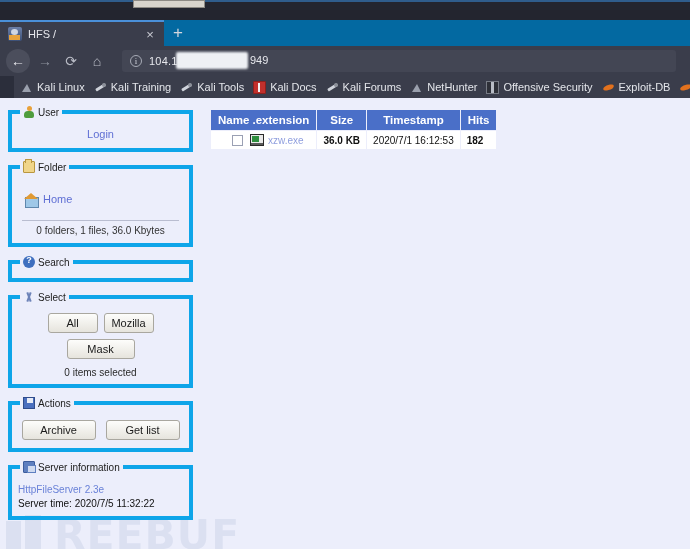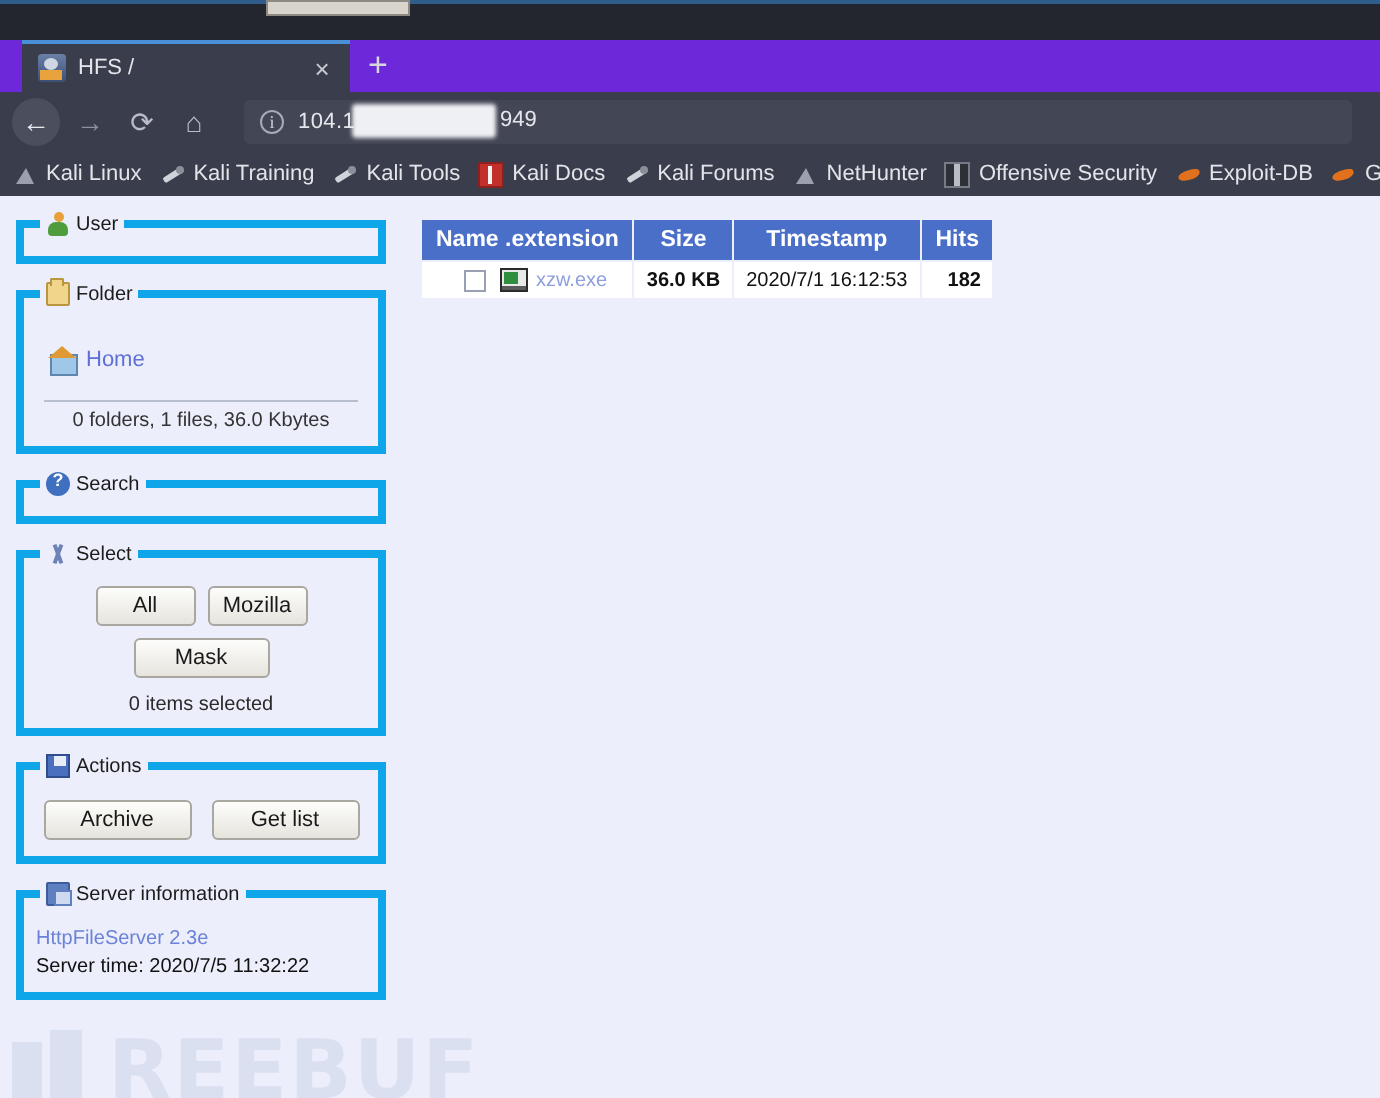--- a/index.html
+++ b/index.html
@@ -33,9 +33,9 @@
 
   
   .tabstrip {
-    height: 26px; background: #6d28d9;
+    height: 26px; background: #0369a1;
     display: flex; align-items: flex-end;
-    padding-left: 11px;
+    padding-left: 0;
   }
   .tab {
     position: relative;

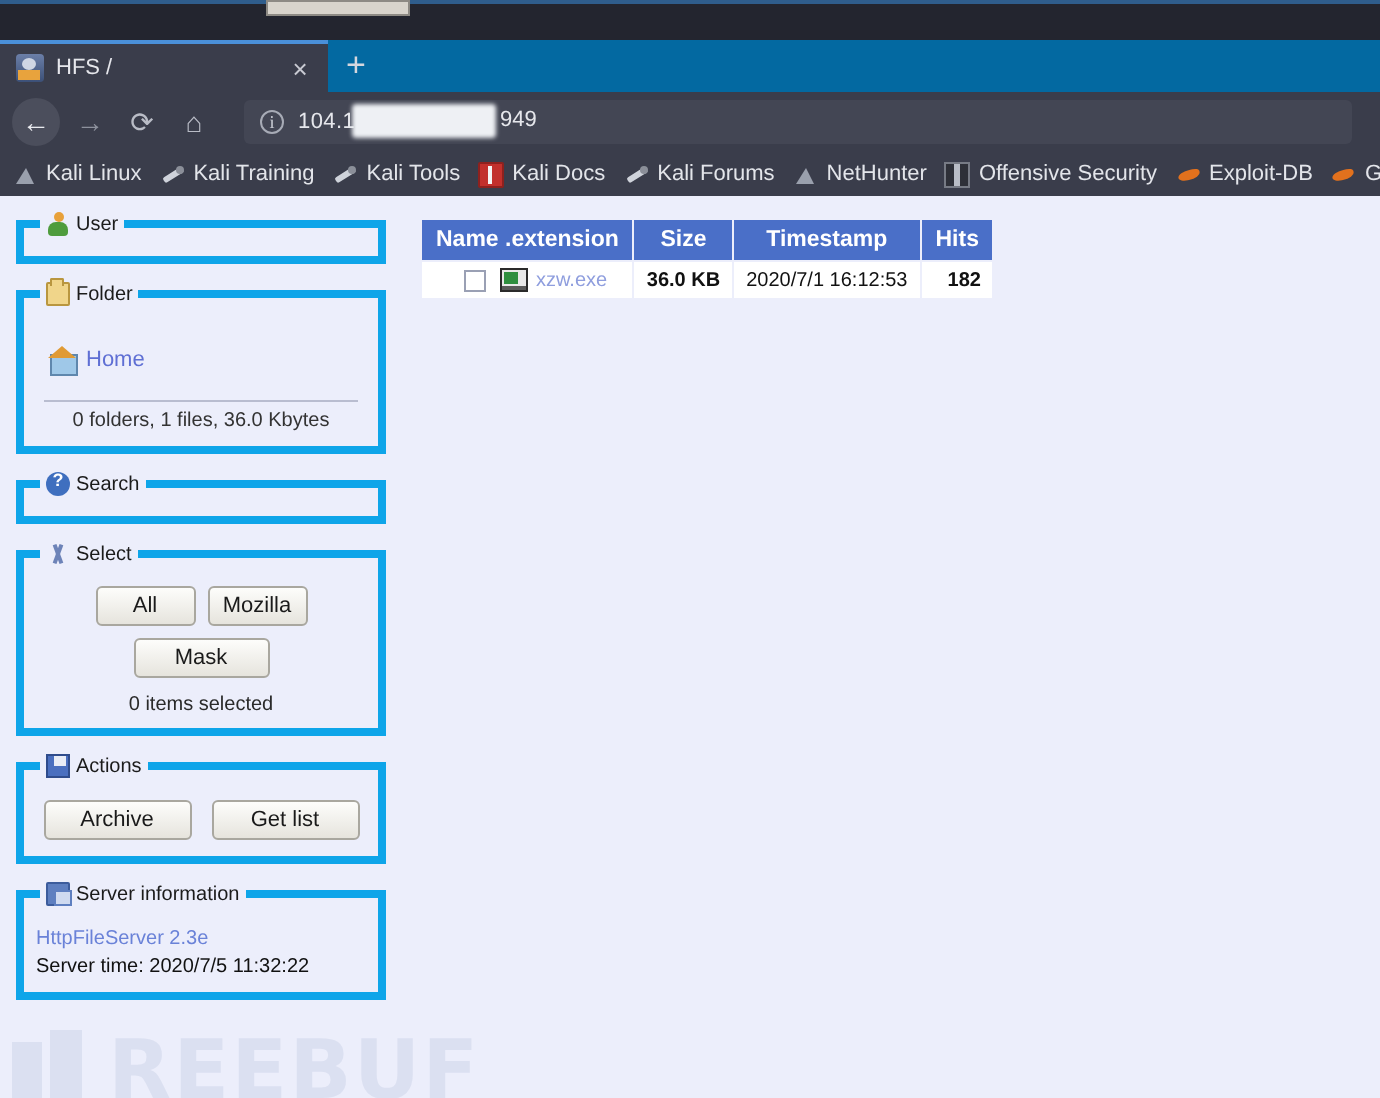--- a/index.html
+++ b/index.html
@@ -121,6 +121,7 @@
     display: flex; 
     padding-left: 6px; overflow: hidden;
     white-space: nowrap;
+    margin-left: 14px;
   }
   .bm {
     display: flex; align-items: center;

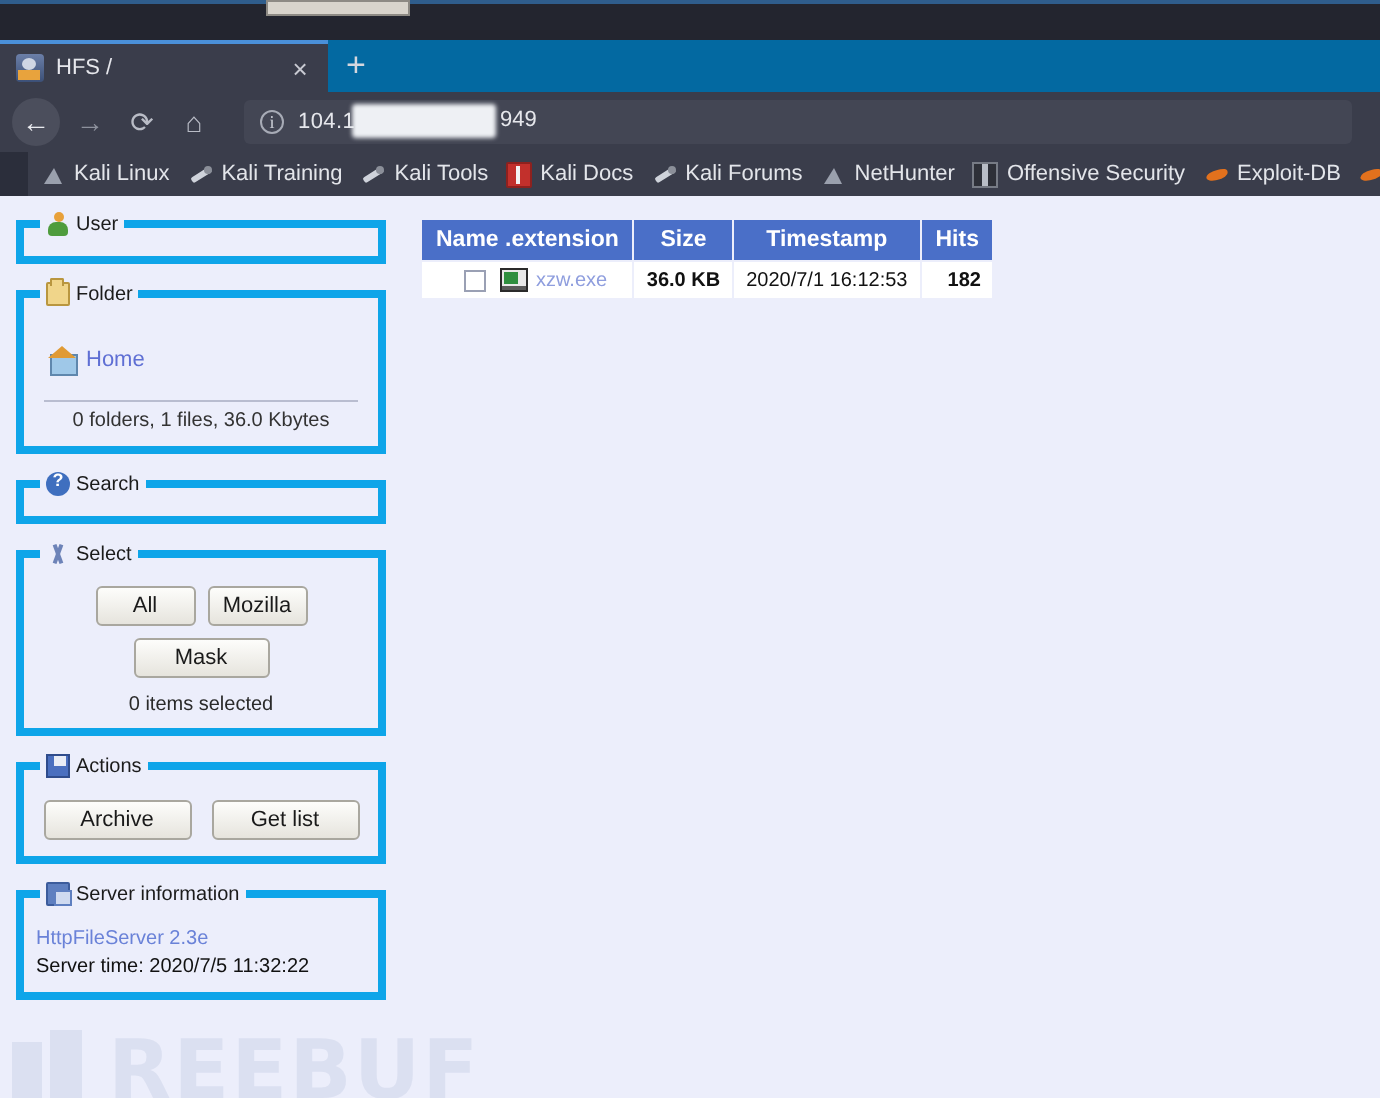--- a/index.html
+++ b/index.html
@@ -445,6 +445,9 @@
           <span class="legend-ico ico-user"></span>
           <span>User</span>
         </legend>
+        <div class="panel-body center">
+          <a class="hfs-link" href="#">Login</a>
+        </div>
       </fieldset>
 
       <fieldset class="panel">

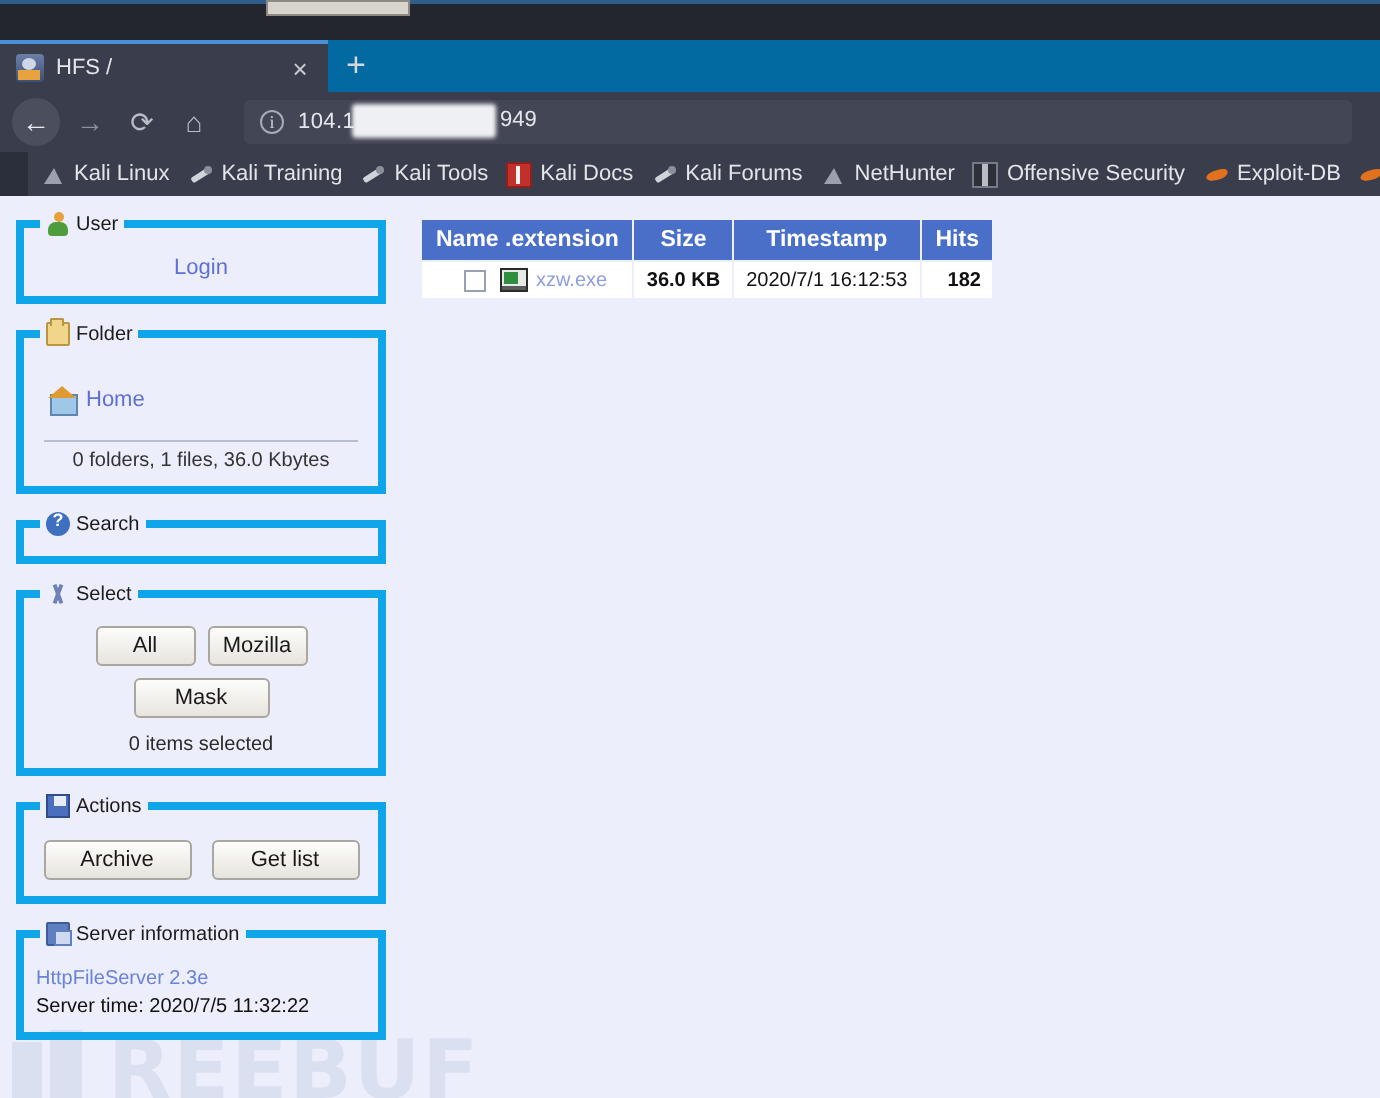--- a/index.html
+++ b/index.html
@@ -339,7 +339,7 @@
     white-space: nowrap;
   }
   td.c-name { text-align: left; }
-  td.c-size, td.c-hits { text-align: right; font-weight: bold; font-family: "Liberation Sans", sans-serif;}
+  td.c-size, td.c-hits { font-weight: bold; font-family: "Liberation Sans", sans-serif;}
   td.c-time { text-align: center; }
   .name-cell { display: flex; align-items: center; padding-left: 15px; }
   .row-check {

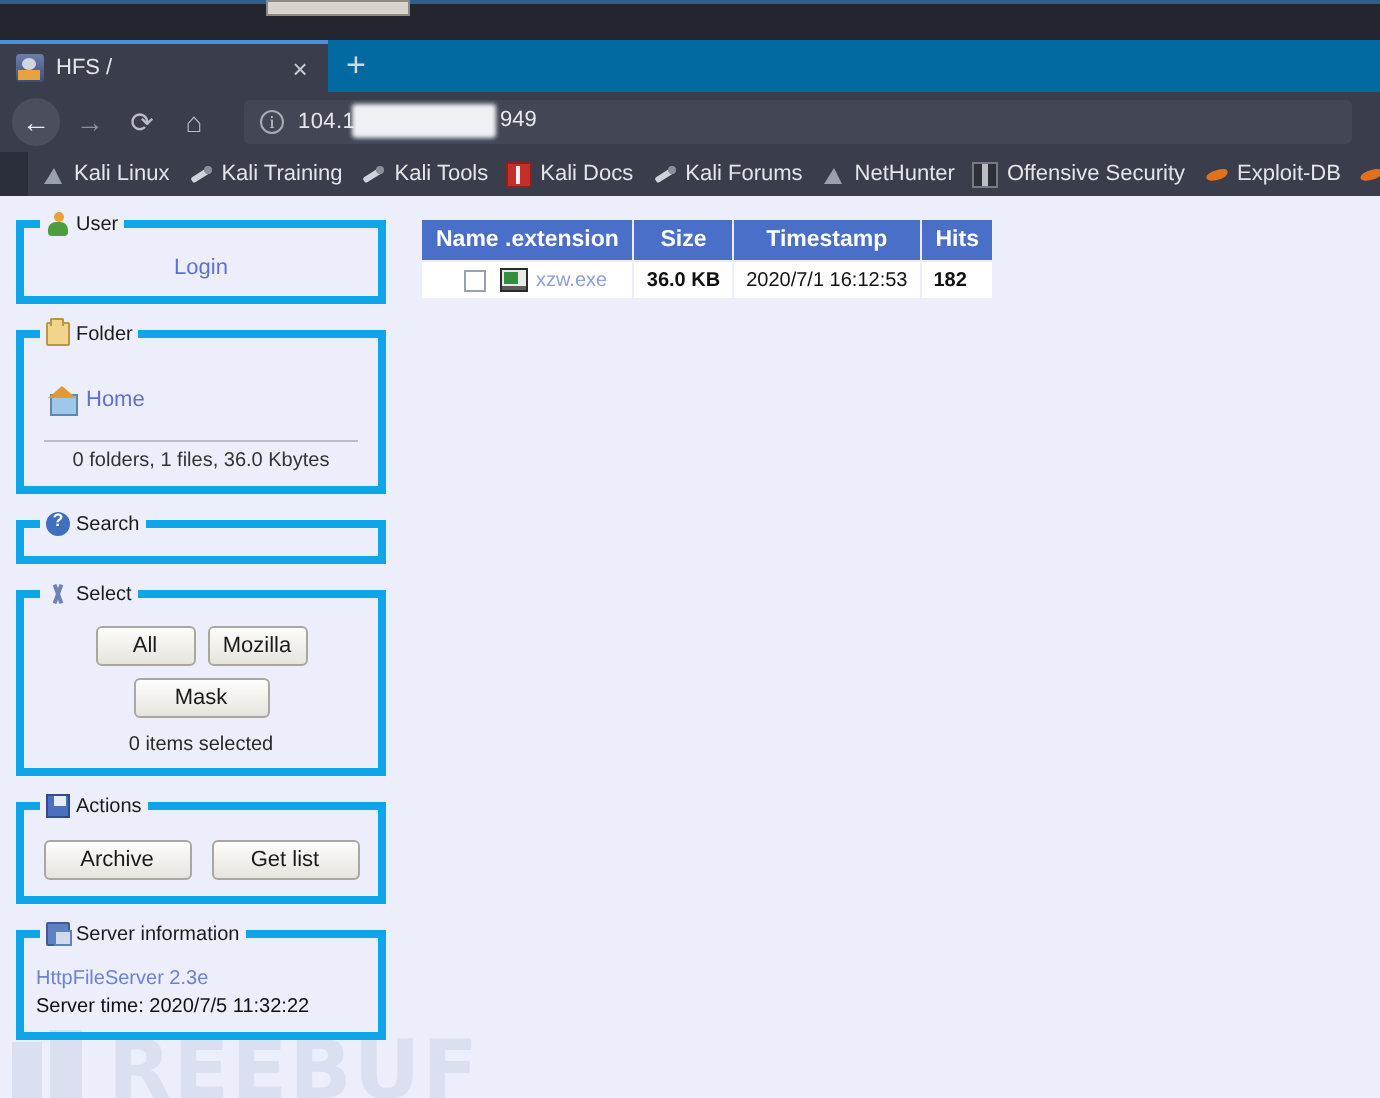--- a/index.html
+++ b/index.html
@@ -269,7 +269,7 @@
     color: #5f6fd4; text-decoration: none; font-size: 11px;
   }
   .home-row {
-    display: flex; align-items: center;
+    display: flex; align-items: flex-start;
     padding: 14px 0 2px 6px;
   }
   .home-ico {

